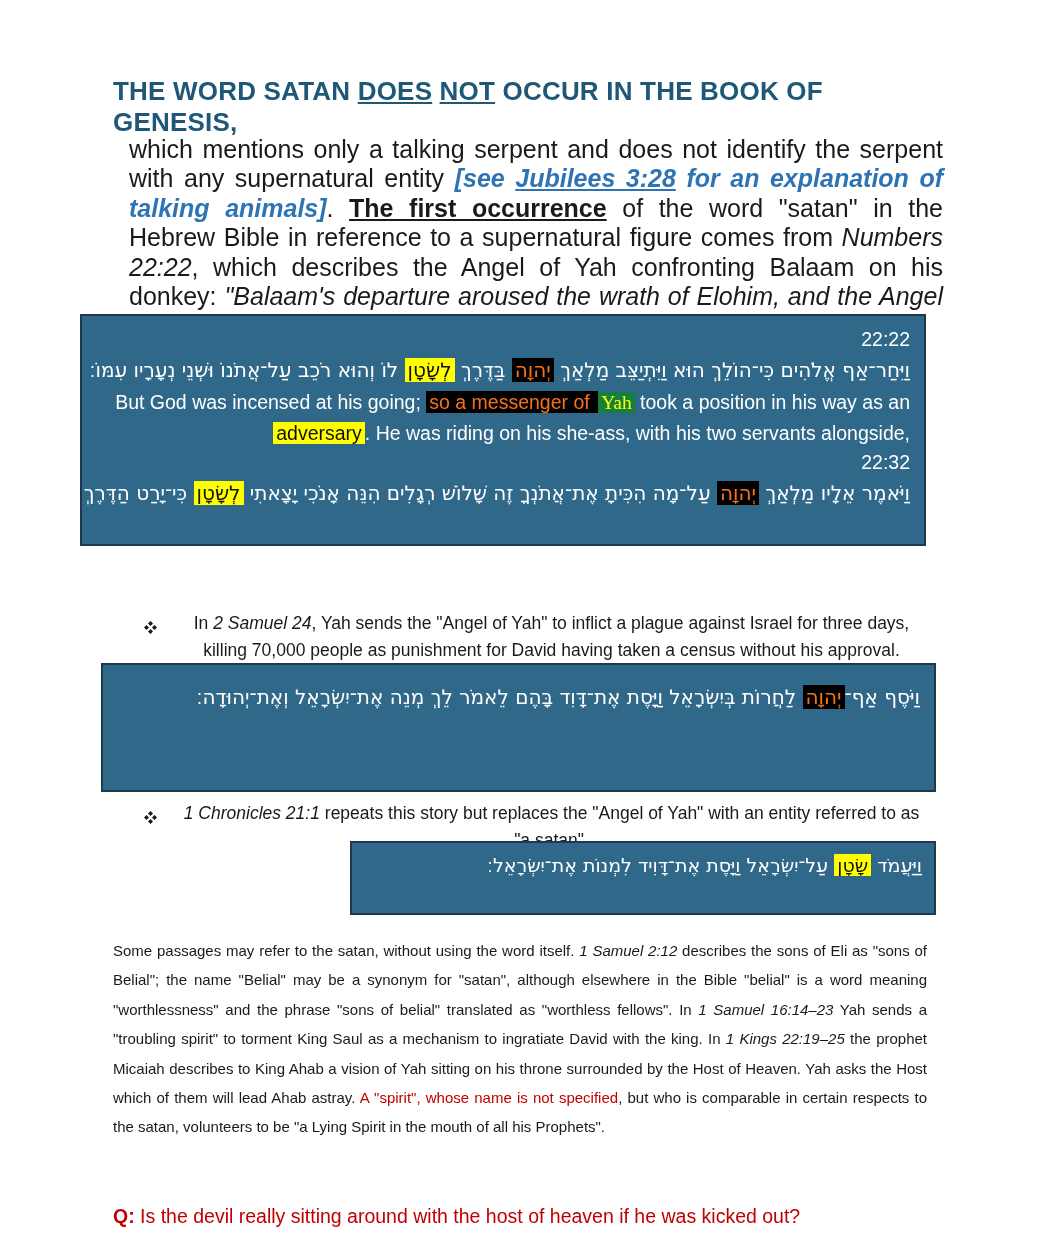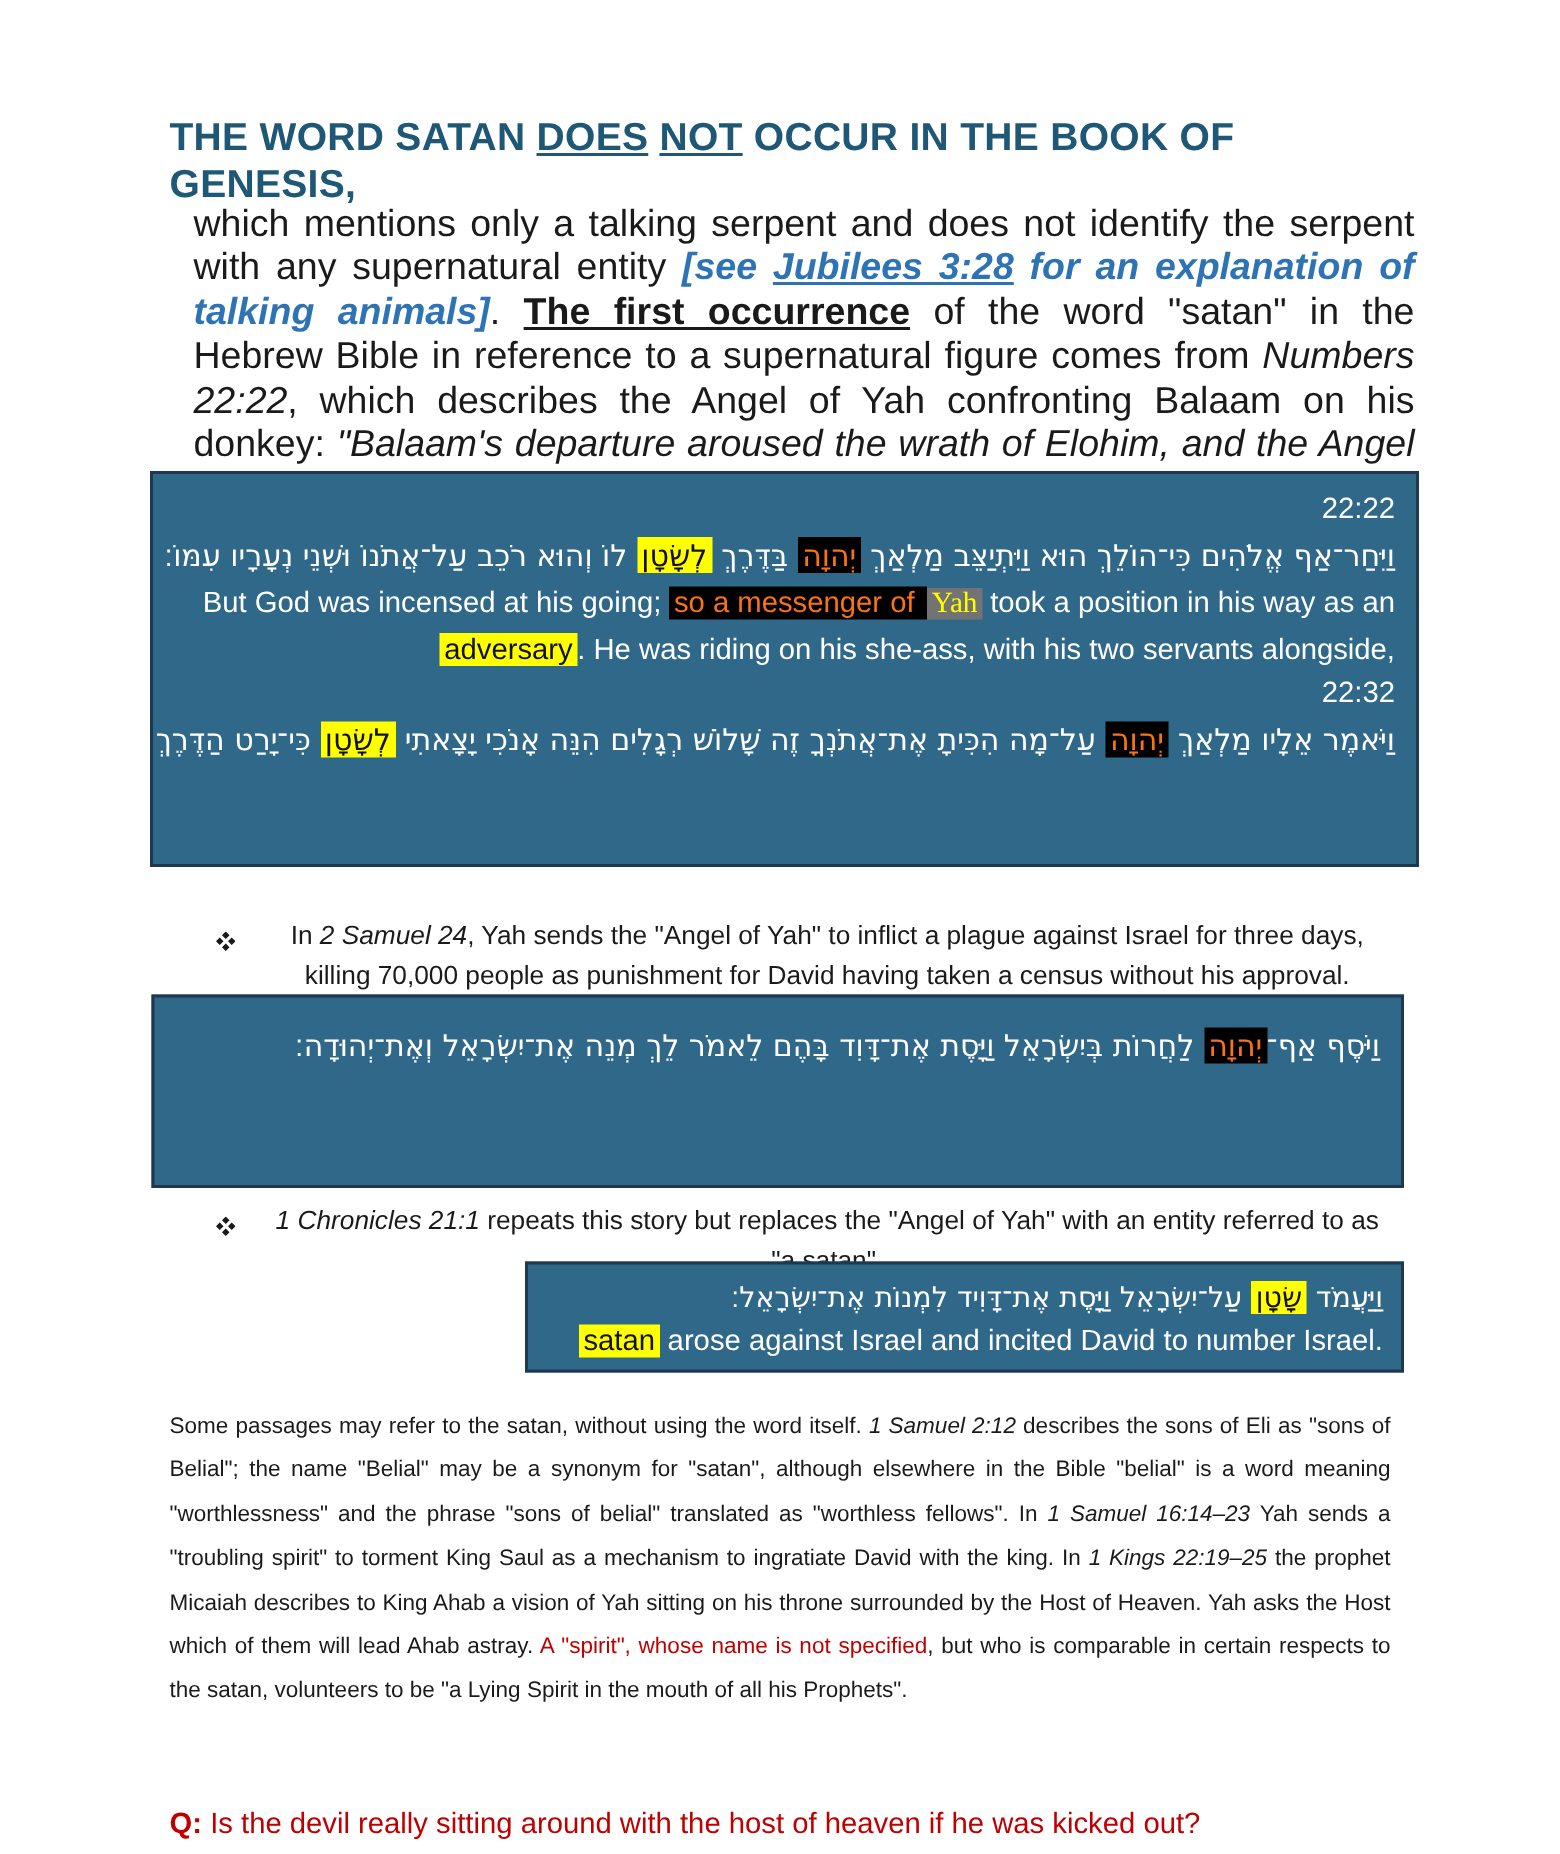--- a/index.html
+++ b/index.html
@@ -15,7 +15,7 @@
 
   .vbox{position:absolute;box-sizing:border-box;background:#2F6889;
         border:2px solid #1F3850;color:#ffffff;overflow:hidden;}
-  .box1{left:100px;top:314px;width:846px;height:264px;padding:9px 14px;}
+  .box1{left:80px;top:314px;width:846px;height:232px;padding:9px 14px;}
   .box2{left:101px;top:663px;width:835px;height:129px;padding:17px 14px;}
   .box3{left:350px;top:841px;width:586px;height:74px;padding:8px 12px;}
 

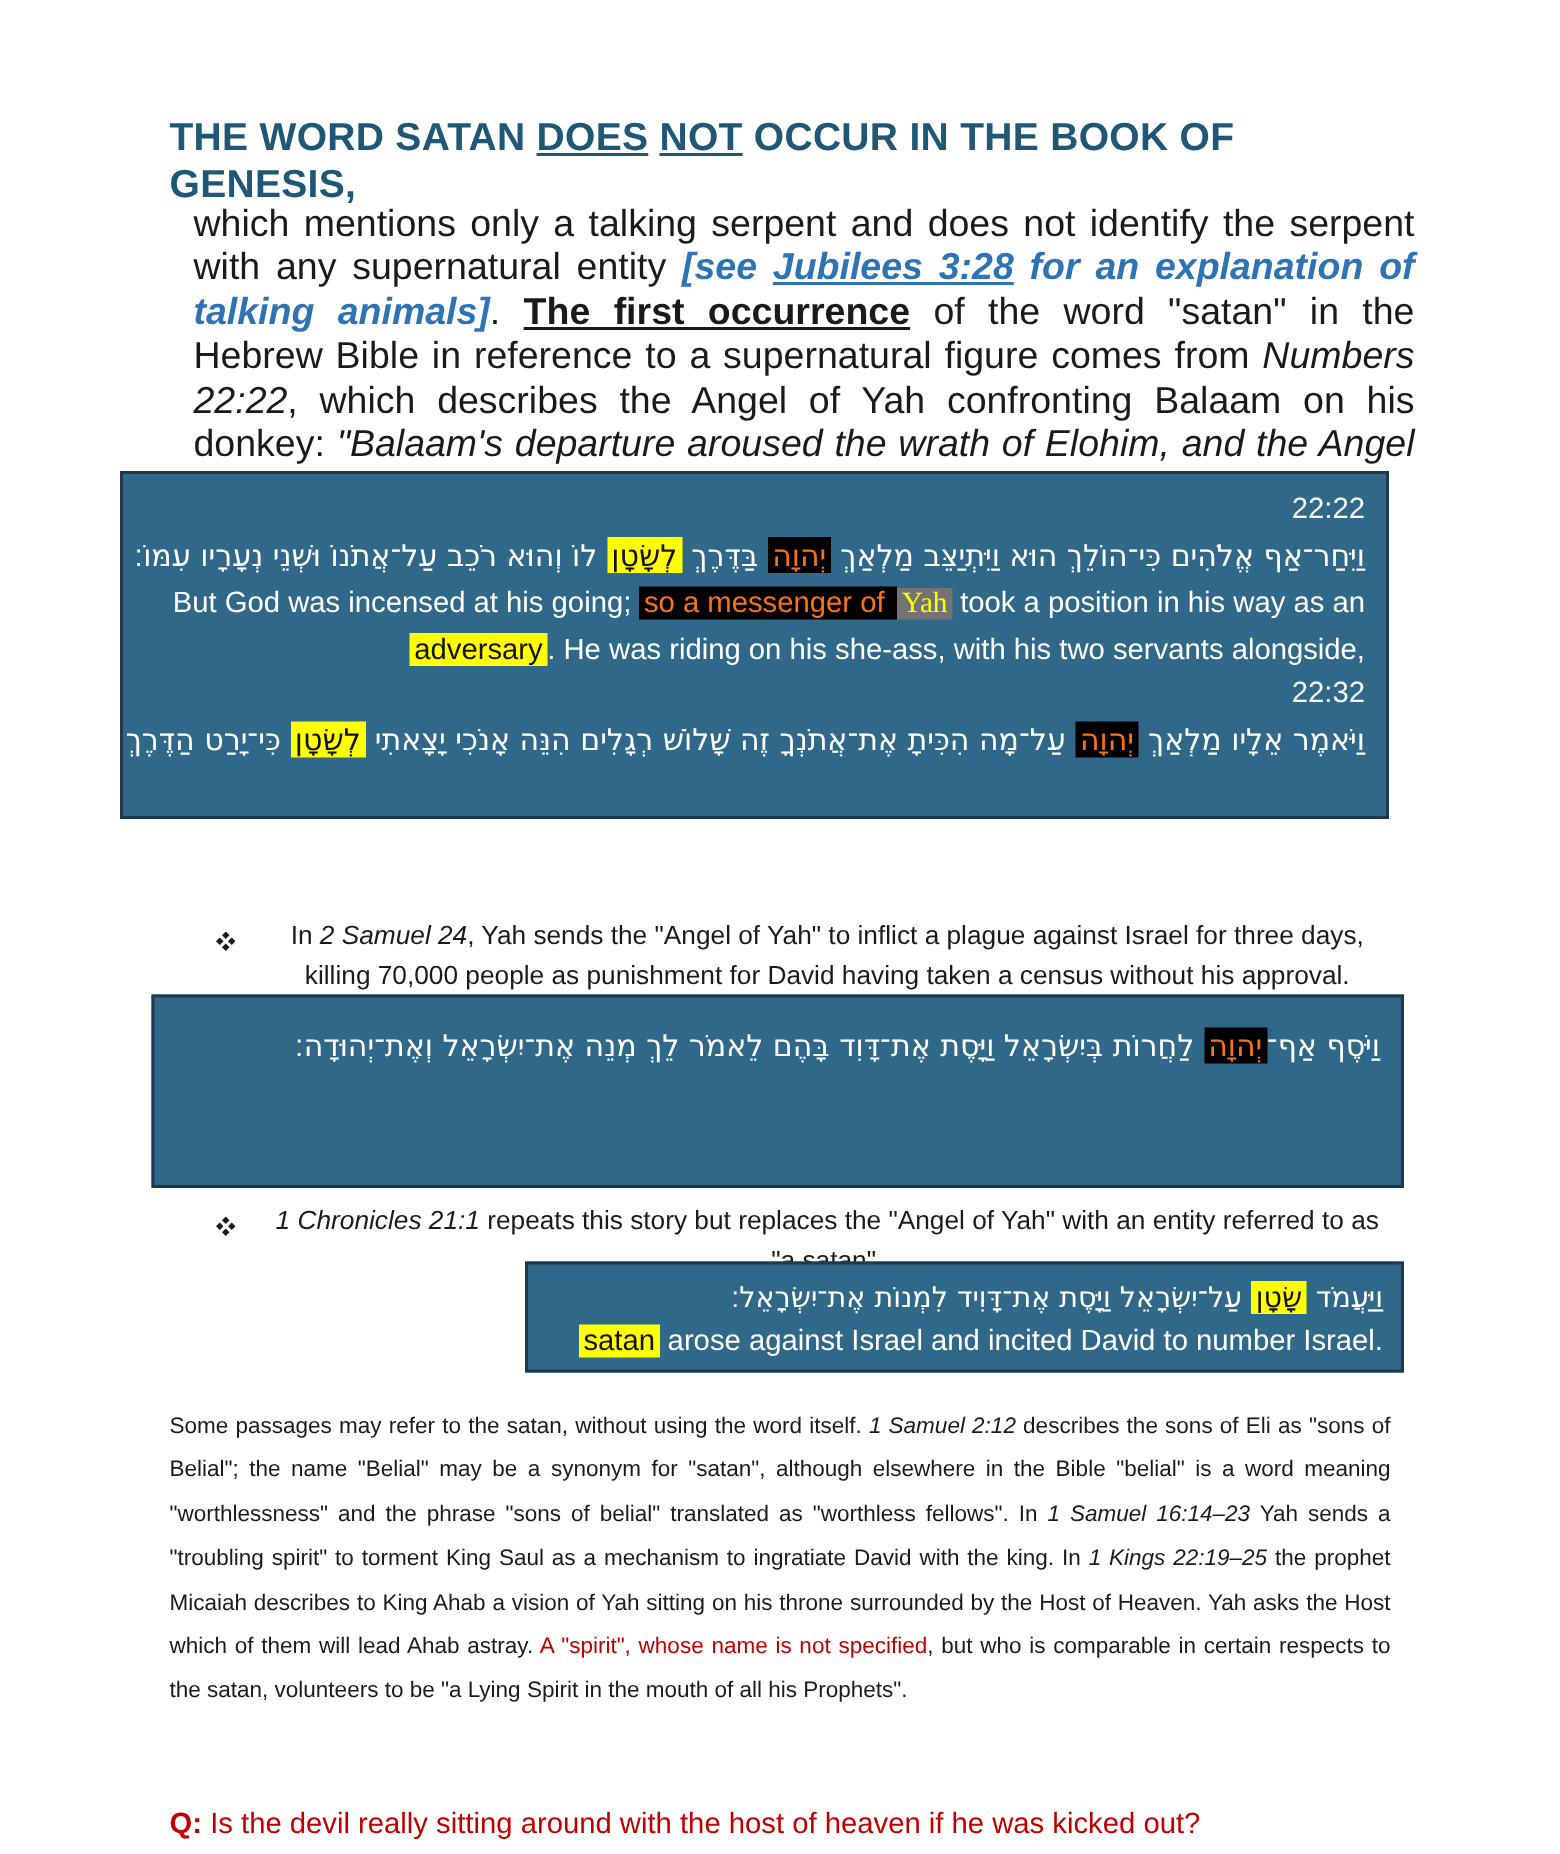--- a/index.html
+++ b/index.html
@@ -42,7 +42,7 @@
   .s-blue{color:#2E74B5;font-weight:700;font-style:italic;}
   .s-bluelink{color:#2E74B5;font-weight:700;font-style:italic;text-decoration:underline;cursor:pointer;}
   .s-hlb{background:#000000;color:#f97316;padding:0 3px;}
-  .s-hlbserif{background:#737373;color:#FFFF00;padding:0 3px;font-family:"Liberation Serif",serif;}
+  .s-hlbserif{background:#15803d;color:#FFFF00;padding:0 3px;font-family:"Liberation Serif",serif;}
   .s-hly{background:#FFFF00;color:#111111;padding:0 3px;}
   .s-ylb{color:#FFFF00;font-weight:700;}
   .s-red{color:#C00000;}

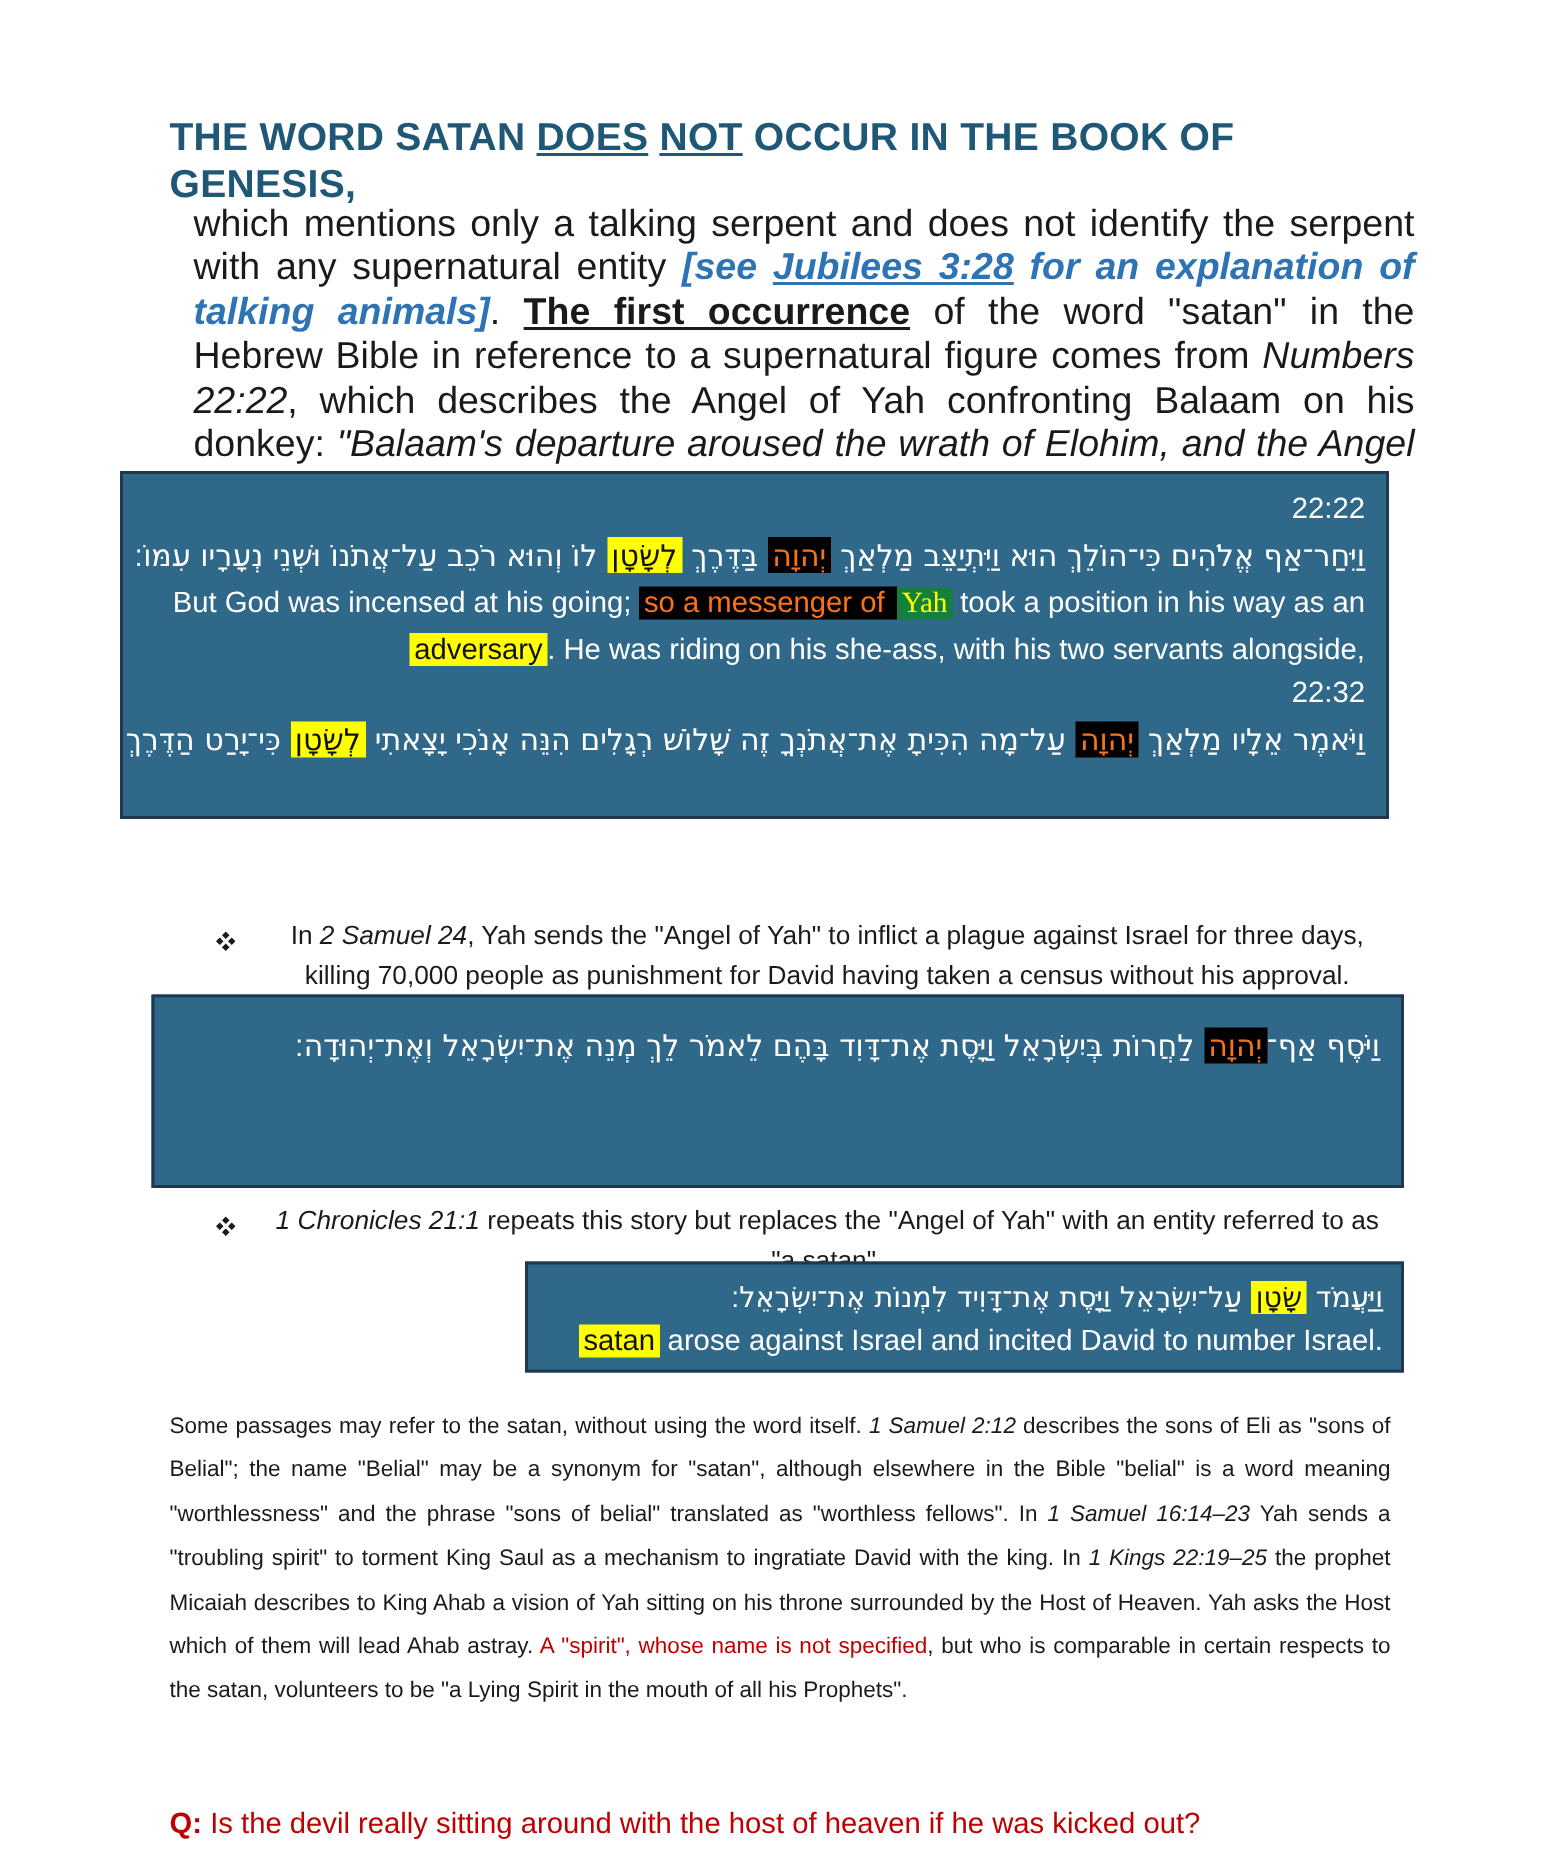--- a/index.html
+++ b/index.html
@@ -89,7 +89,6 @@
 
   <section class="vbox box3">
     <div class="heb" dir="rtl"><span>וַיַּעֲמֹד </span><span class="s-hly">שָׂטָן</span><span> עַל־יִשְׂרָאֵל וַיָּסֶת אֶת־דָּוִיד לִמְנוֹת אֶת־יִשְׂרָאֵל׃</span></div>
-    <div class="eng"><span class="s-hly">satan</span><span> arose against Israel and incited David to number Israel.</span></div>
   </section>
 
   <p class="outro"><span>Some passages may refer to the satan, without using the word itself. </span><span class="s-i">1 Samuel 2:12</span><span> describes the sons of Eli as "sons of Belial"; the name "Belial" may be a synonym for "satan", although elsewhere in the Bible "belial" is a word meaning "worthlessness" and the phrase "sons of belial" translated as "worthless fellows". In </span><span class="s-i">1 Samuel 16:14–23</span><span> Yah sends a "troubling spirit" to torment King Saul as a mechanism to ingratiate David with the king. In </span><span class="s-i">1 Kings 22:19–25</span><span> the prophet Micaiah describes to King Ahab a vision of Yah sitting on his throne surrounded by the Host of Heaven. Yah asks the Host which of them will lead Ahab astray. </span><span class="s-red">A "spirit", whose name is not specified</span><span>, but who is comparable in certain respects to the satan, volunteers to be "a Lying Spirit in the mouth of all his Prophets".</span></p>

